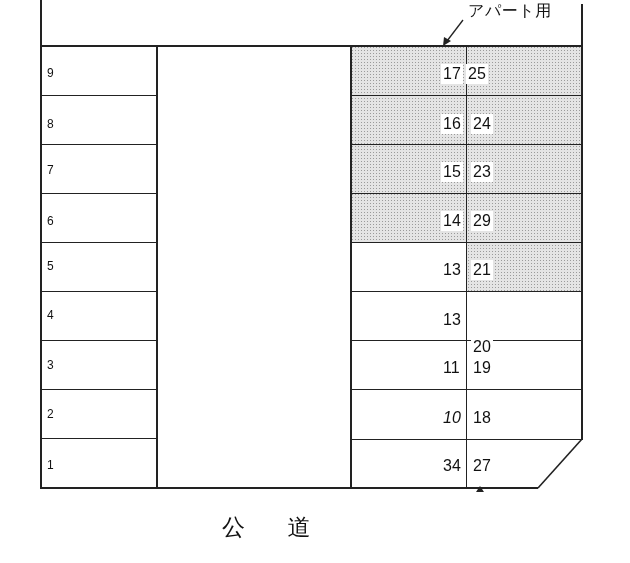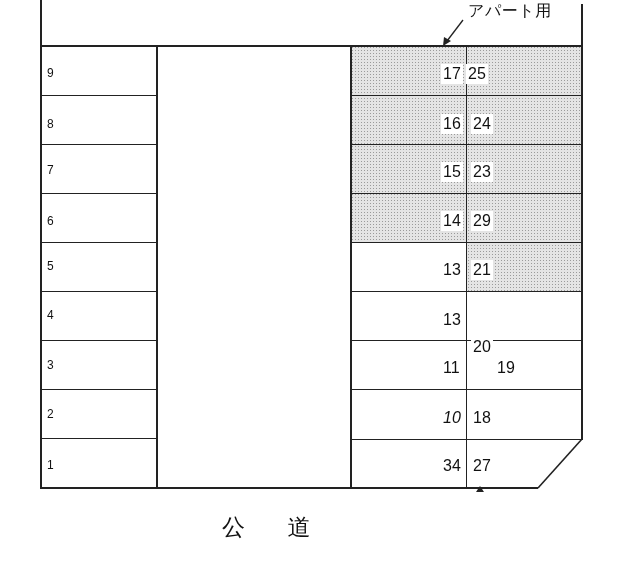--- a/index.html
+++ b/index.html
@@ -73,7 +73,7 @@
 <div class="rnum" style="left:441px;top:310px;">13</div>
 <div class="rnum" style="left:471px;top:310px;margin-top:27px;">20</div>
 <div class="rnum" style="left:441px;top:358px;">11</div>
-<div class="rnum" style="left:495px;top:358px;">19</div>
+<div class="rnum" style="left:471px;top:358px;">19</div>
 <div class="rnum" style="left:441px;top:408px;font-style:italic;">10</div>
 <div class="rnum" style="left:471px;top:408px;">18</div>
 <div class="rnum" style="left:441px;top:456px;">34</div>

